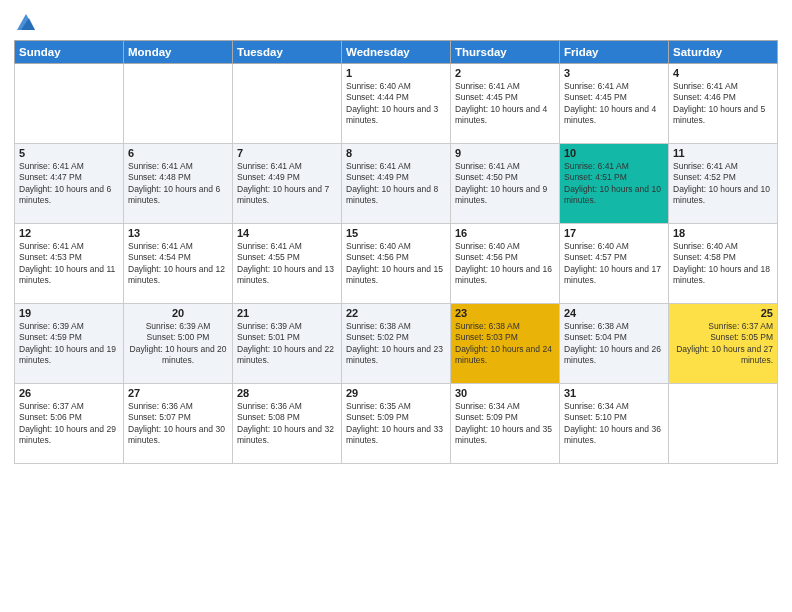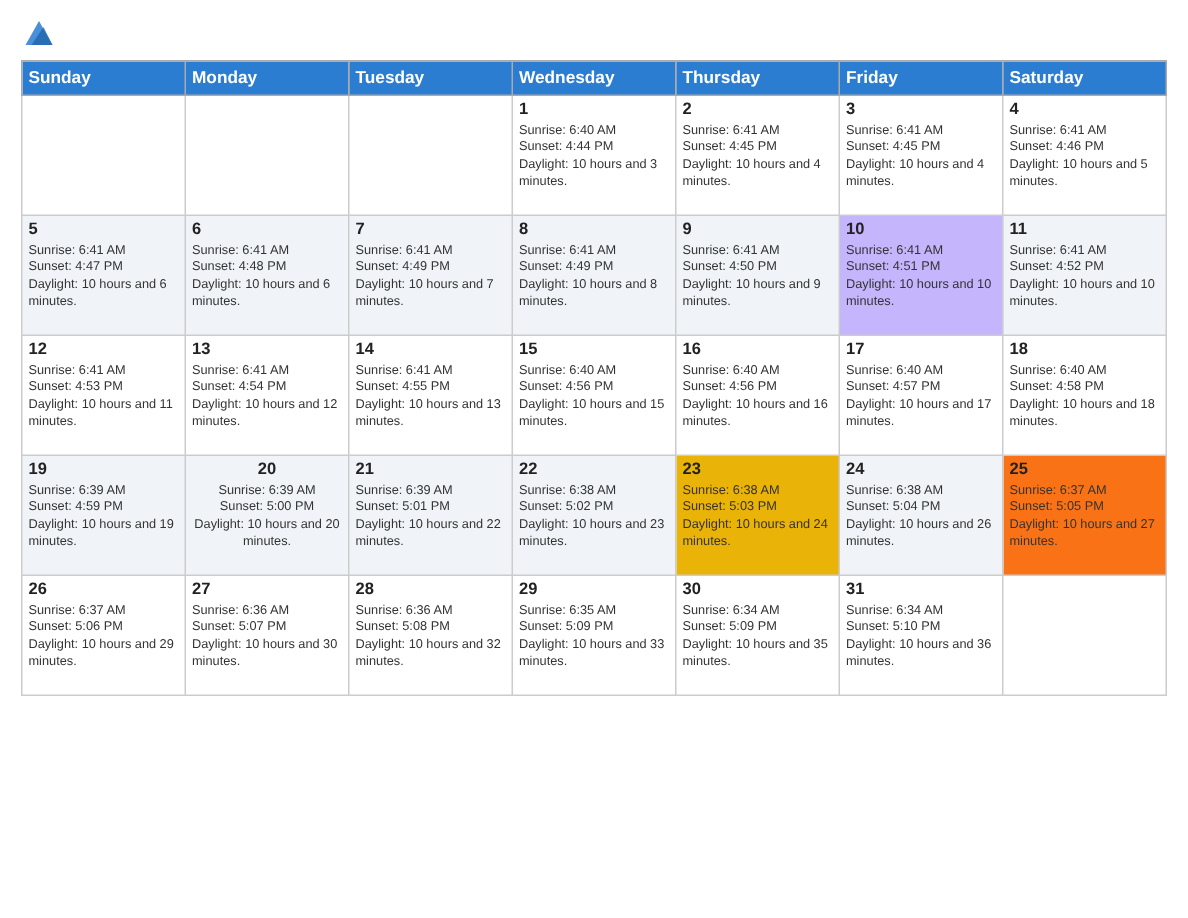--- a/index.html
+++ b/index.html
@@ -182,7 +182,7 @@
 Sunset: 4:50 PM
 Daylight: 10 hours and 9 minutes.</div>
           </td>
-          <td style="background: #c4b5fd;">
+          <td style="background: #14b8a6;">
             <span class="day-number">10</span>
             <div class="cell-info" style="white-space: pre-line;">Sunrise: 6:41 AM
 Sunset: 4:51 PM

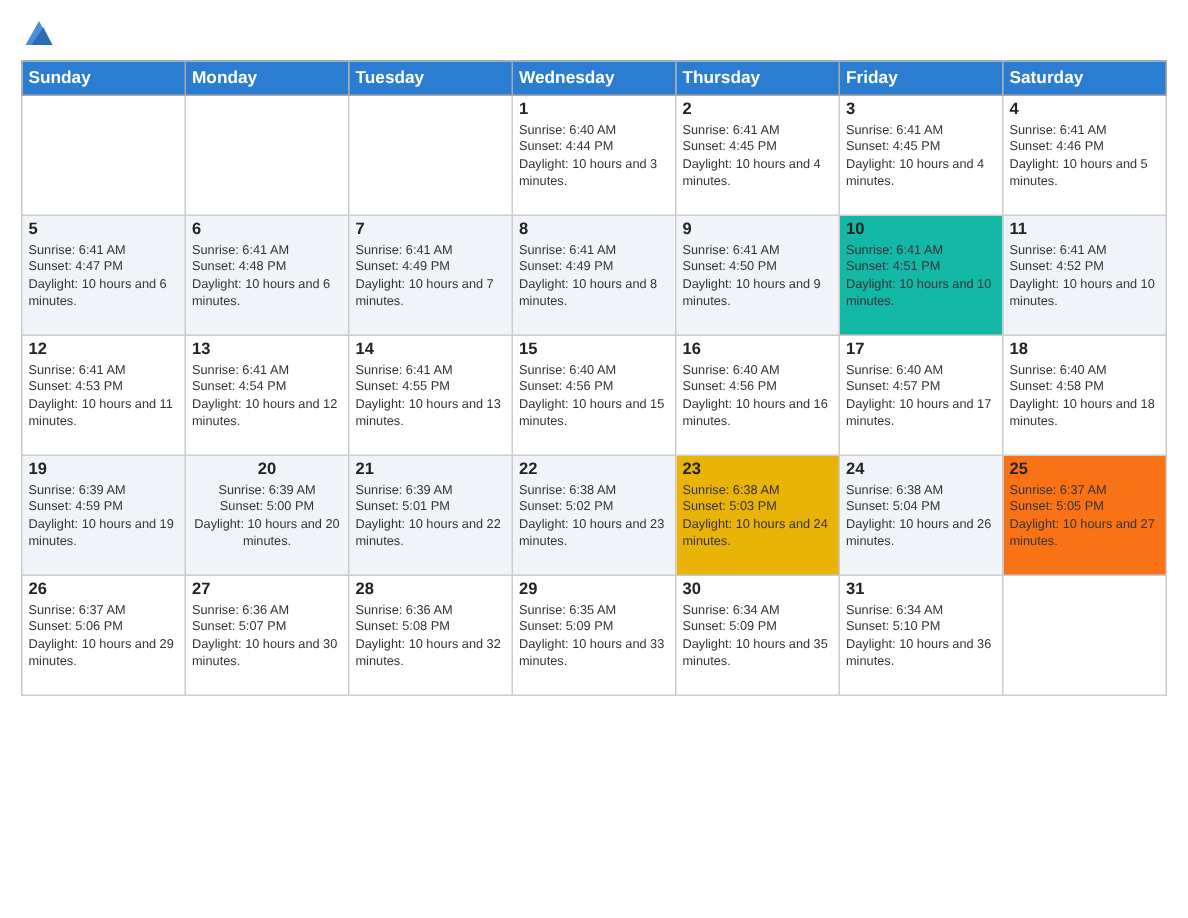--- a/index.html
+++ b/index.html
@@ -276,7 +276,7 @@
 Sunset: 5:04 PM
 Daylight: 10 hours and 26 minutes.</div>
           </td>
-          <td style="background: #f97316;">
+          <td style="background: #fde047; text-align: right;">
             <span class="day-number">25</span>
             <div class="cell-info" style="white-space: pre-line;">Sunrise: 6:37 AM
 Sunset: 5:05 PM

